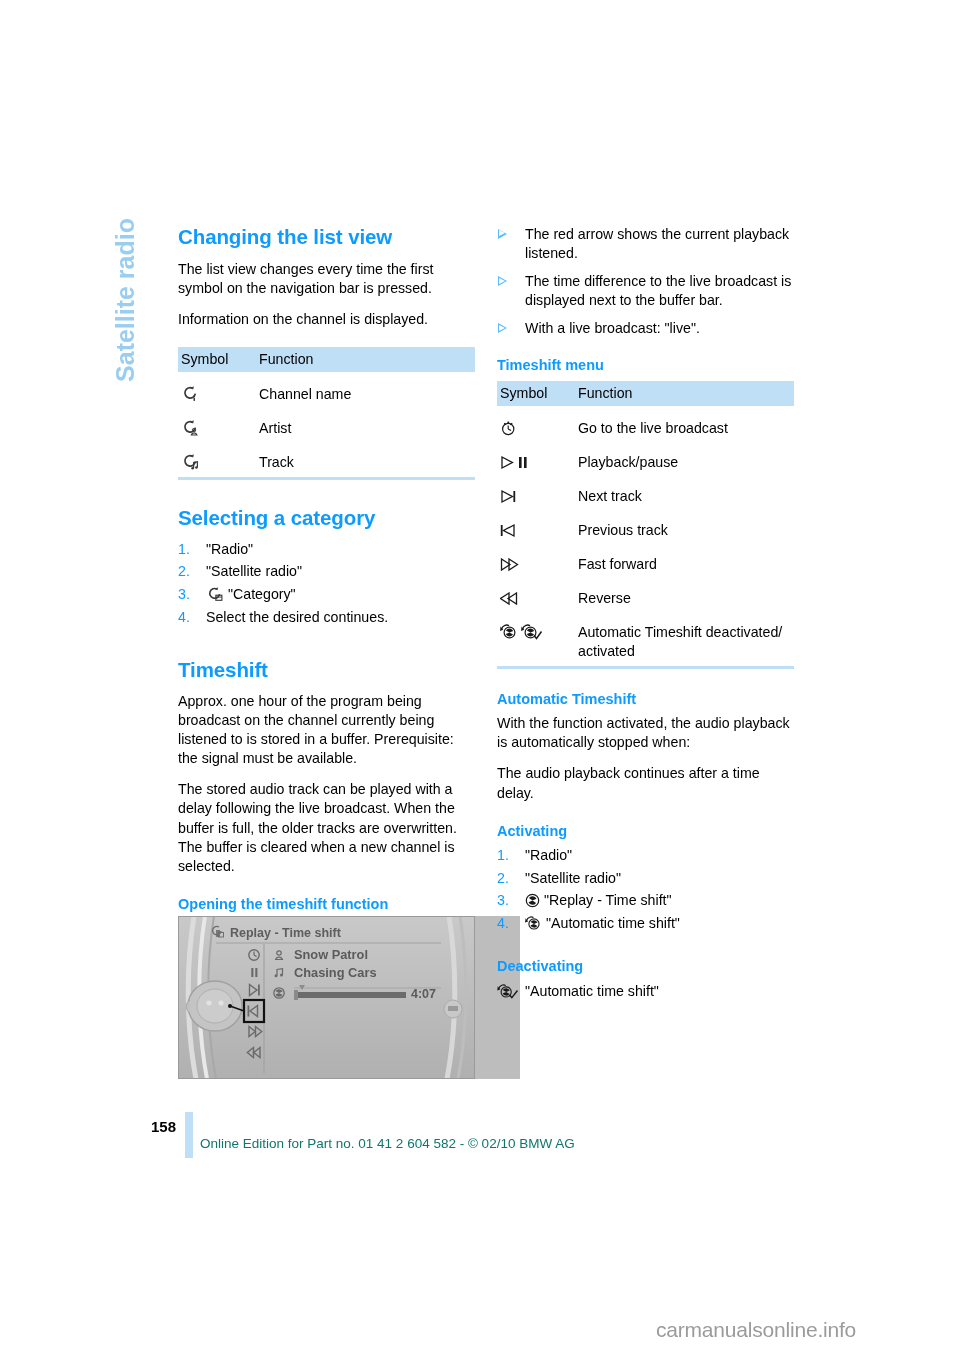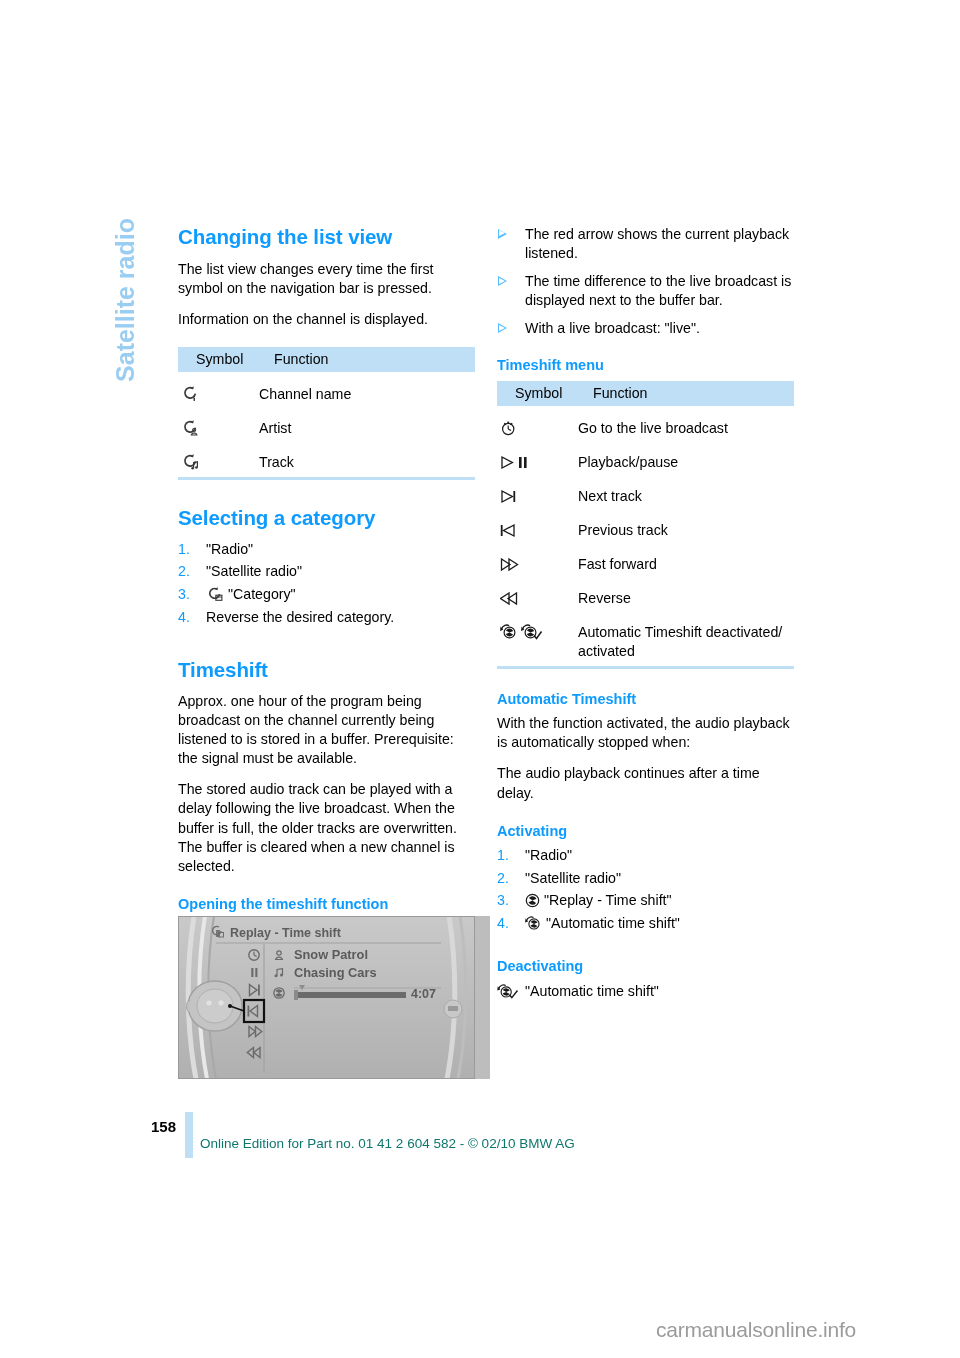--- a/index.html
+++ b/index.html
@@ -135,7 +135,7 @@
     font-size: 14.2px;
     font-weight: normal;
     text-align: left;
-    padding: 3px 0 4px 18px;
+    padding: 3px 0 4px 3px;
     line-height: 18px;
   }
   table.symtab th.c1 { width: 78px; }

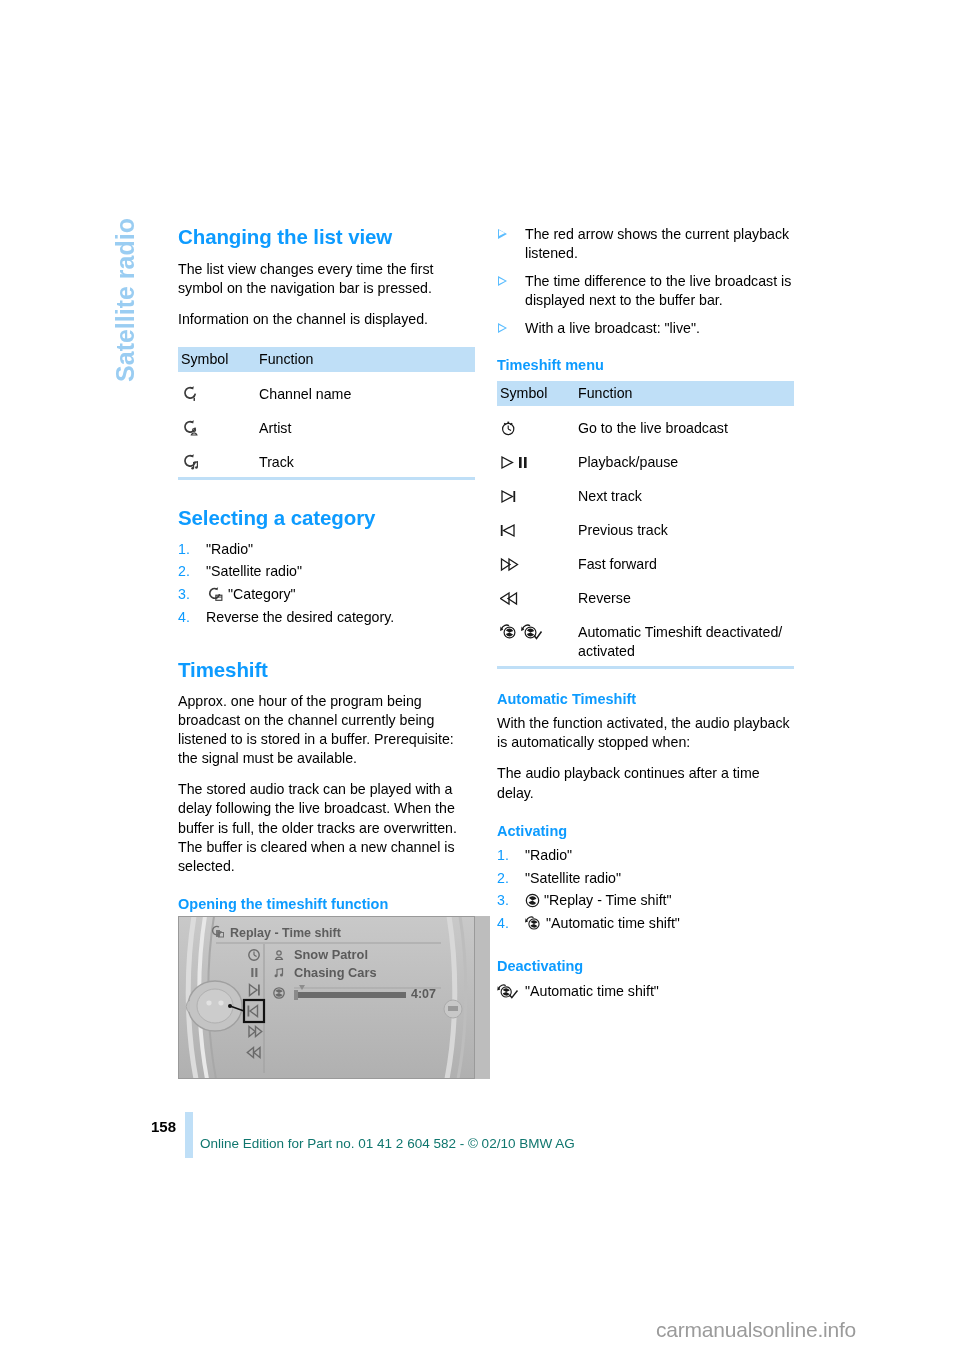--- a/index.html
+++ b/index.html
@@ -297,7 +297,7 @@
       </li>
       <li>
         <span class="num">4.</span>
-        <span>Reverse the desired category.</span>
+        <span>Select the desired continues.</span>
       </li>
     </ol>
 

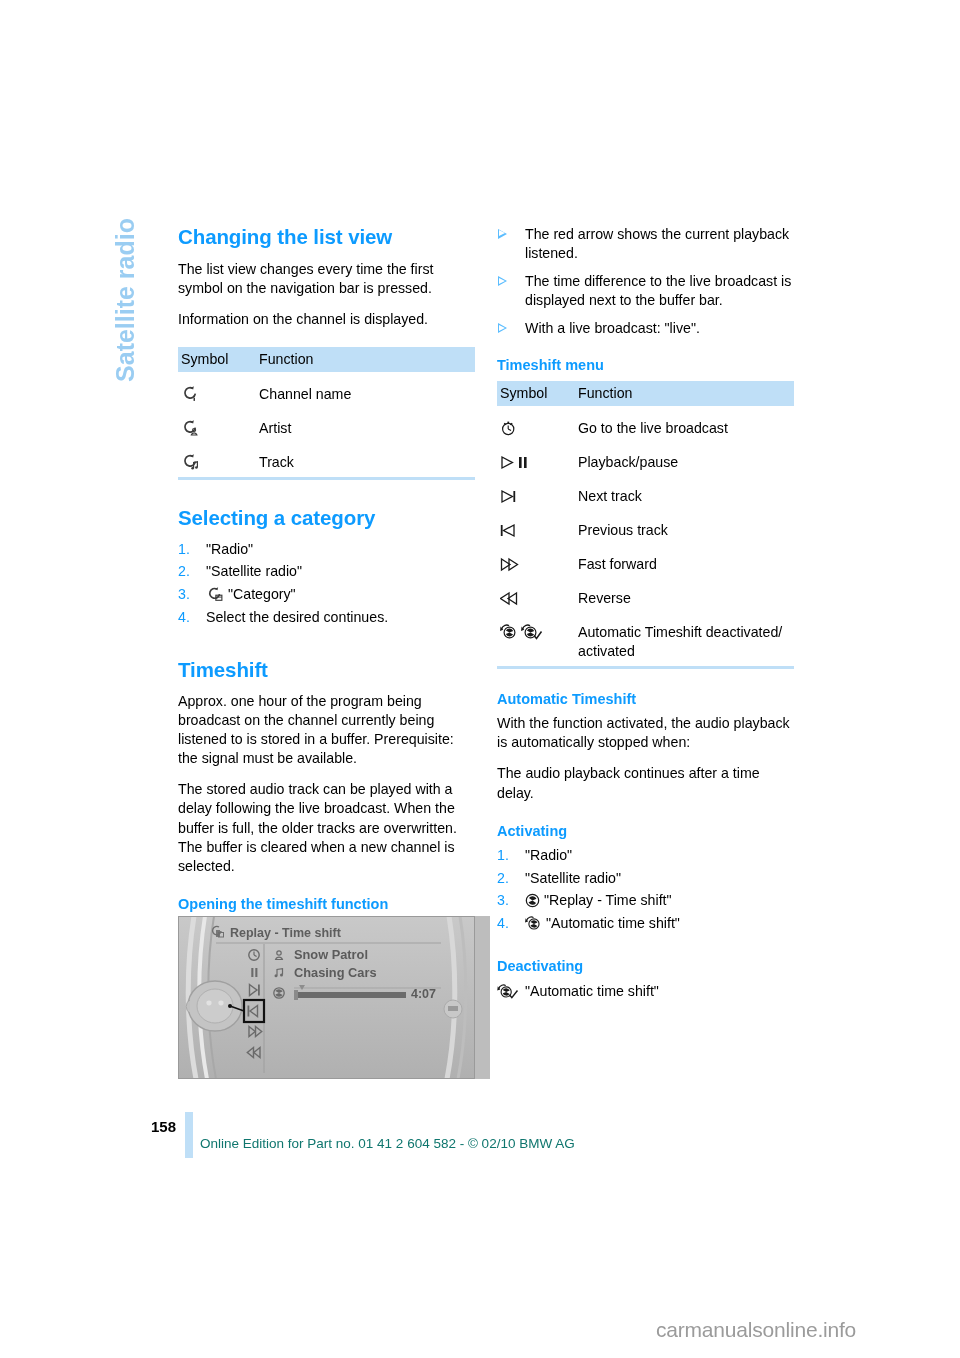--- a/index.html
+++ b/index.html
@@ -162,7 +162,7 @@
     position: absolute;
     left: 178px;
     top: 916px;
-    width: 312px;
+    width: 342px;
     height: 163px;
     background: #bdbdbd;
     overflow: hidden;

